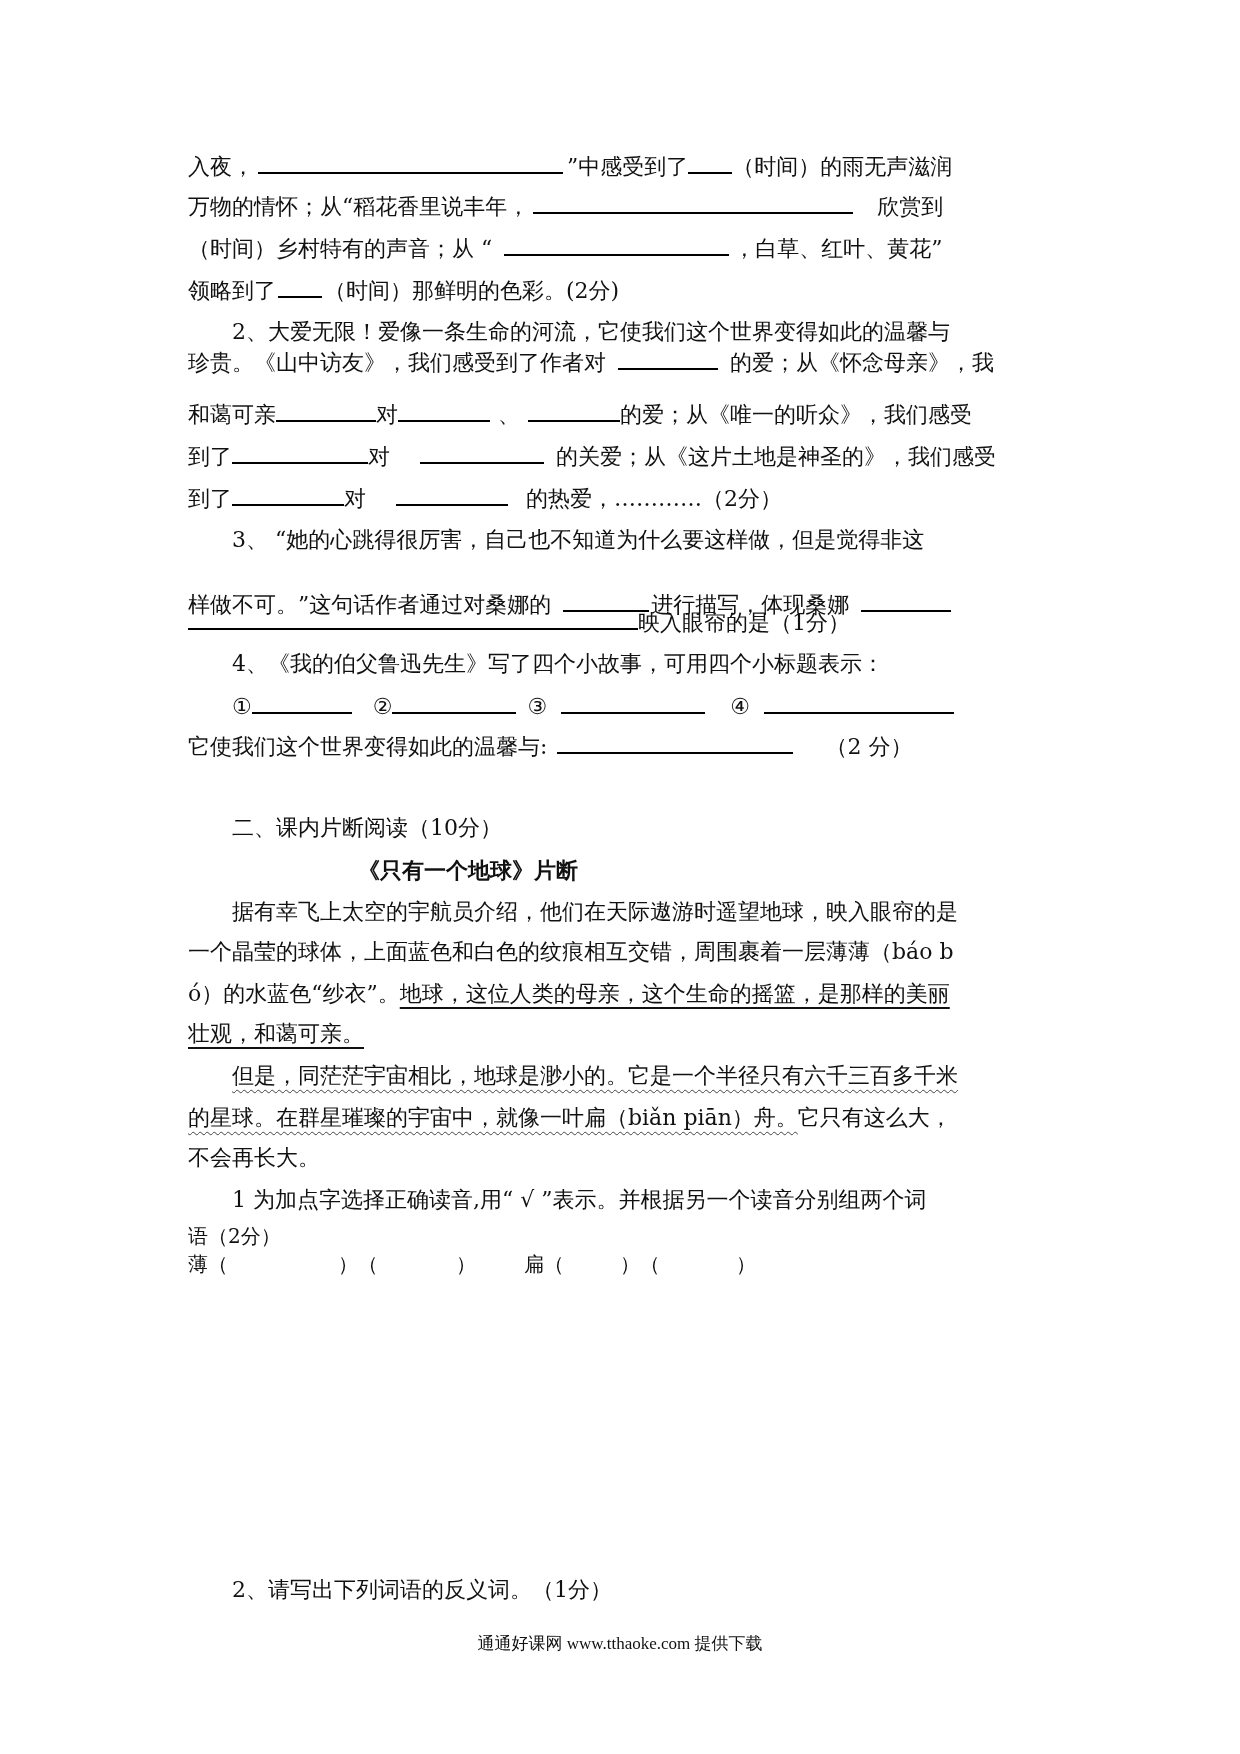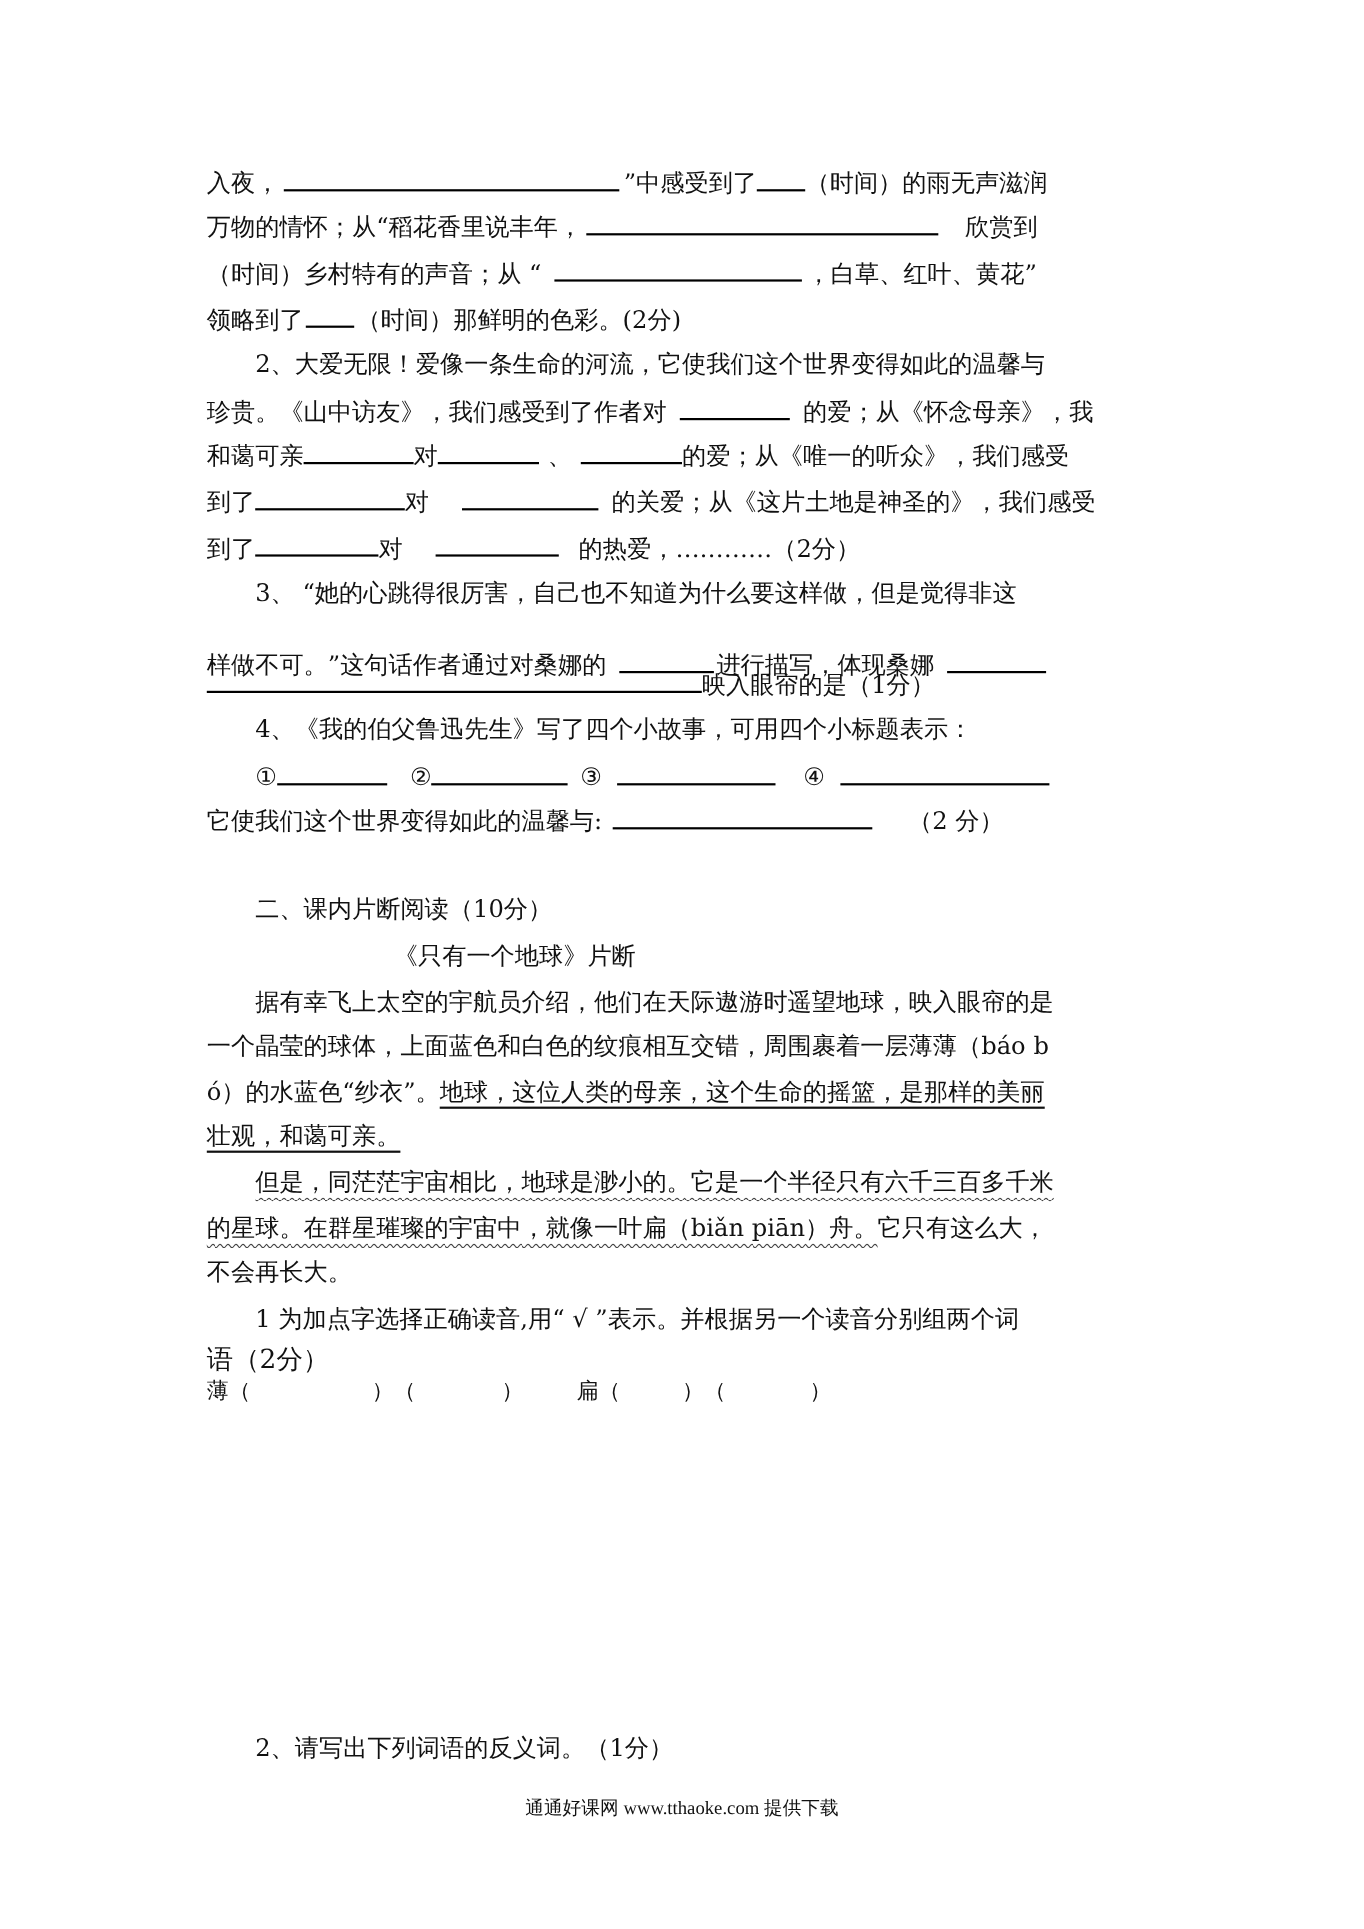--- a/index.html
+++ b/index.html
@@ -34,7 +34,7 @@
   </div>
 
   <div class="line ind" style="top:166px">2、大爱无限！爱像一条生命的河流，它使我们这个世界变得如此的温馨与</div>
-  <div class="line" style="top:208px">
+  <div class="line" style="top:196px">
     <span>珍贵。《山中访友》，我们感受到了作者对</span><span class="blank" style="width:100px;margin:0 12px"></span><span>的爱；从《怀念母亲》，我</span>
   </div>
   <div class="line" style="top:248px">

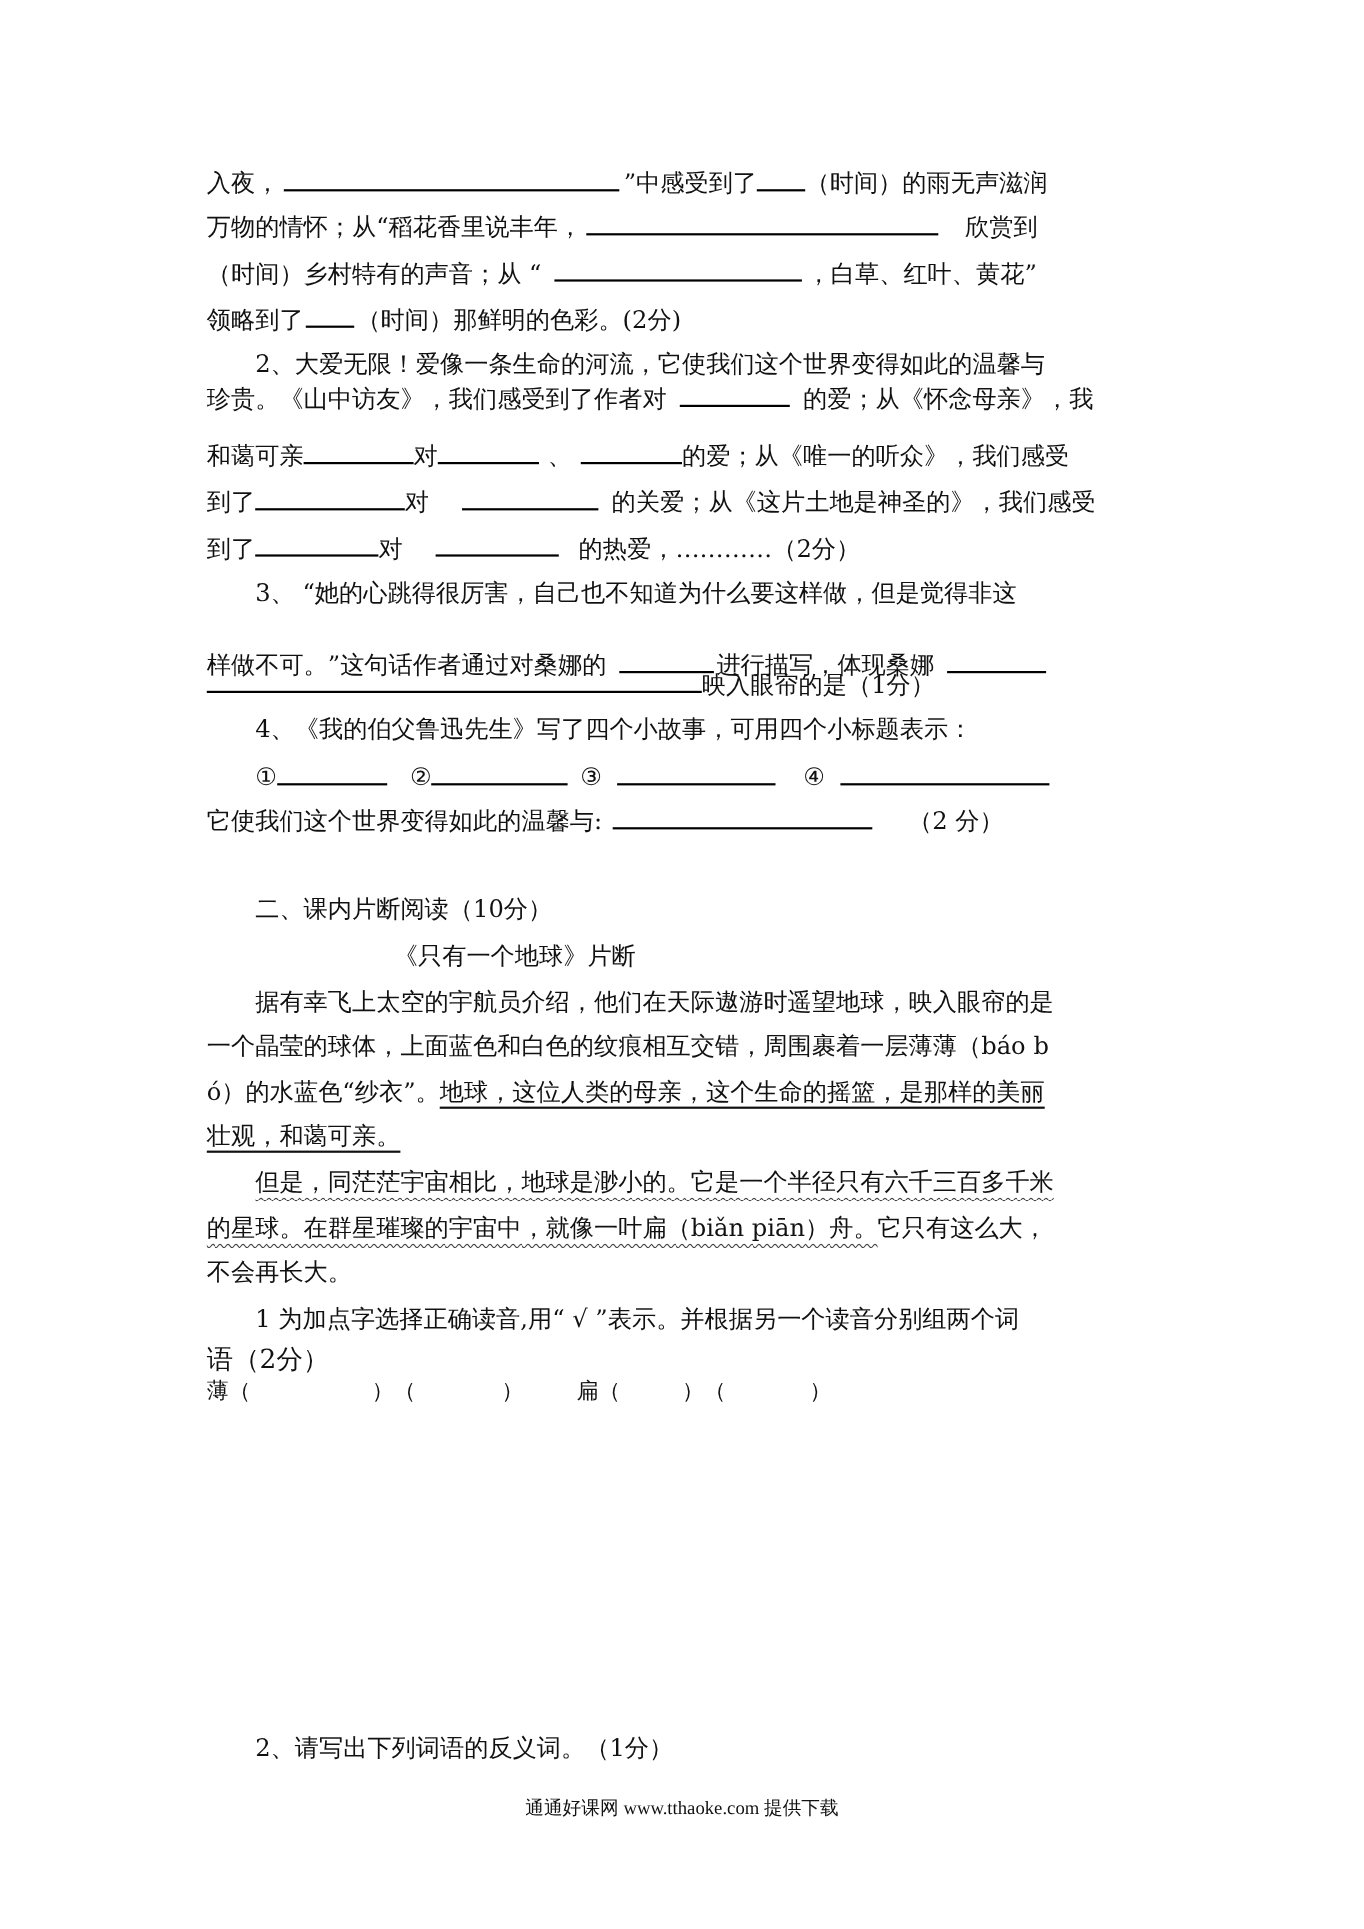--- a/index.html
+++ b/index.html
@@ -10,7 +10,7 @@
   .blank { display:inline-block; border-bottom:2px solid #000; height:22px; vertical-align:baseline; }
   .u { text-decoration:underline; text-decoration-thickness:2px; text-underline-offset:6px; }
   .wavy { text-decoration:underline wavy #444; text-decoration-thickness:1px; text-underline-offset:6px; }
-  .bold { font-weight:normal;text-align:right; }
+  .bold { font-weight:bold;text-align:right; }
   .footer { position:absolute; top:1632px; left:0; width:1240px; text-align:center; font-size:17px;
             font-family:"Liberation Serif",serif; }
   .ind { padding-left:44px; }

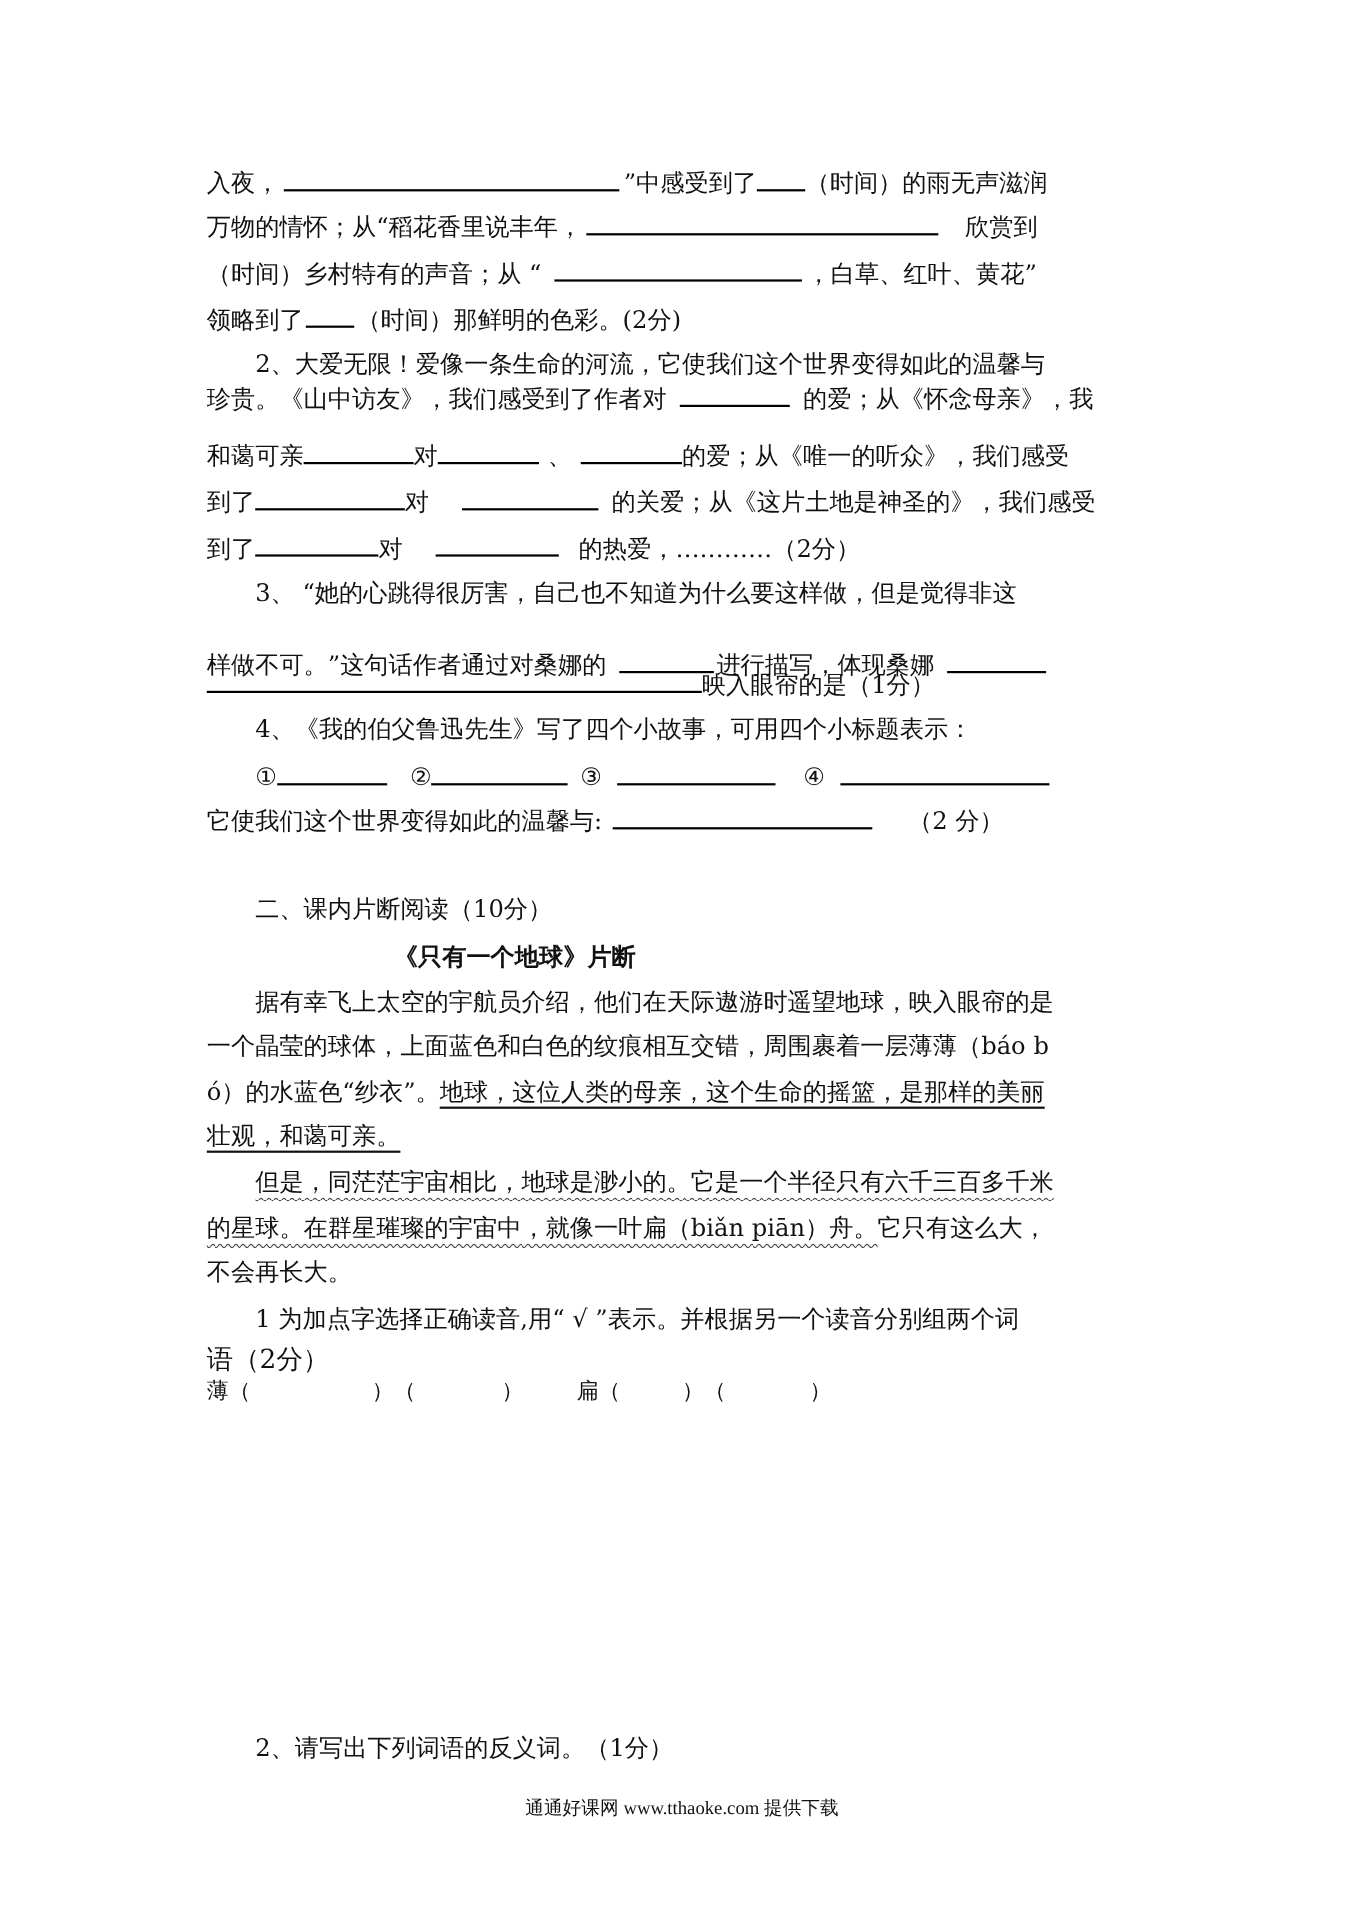--- a/index.html
+++ b/index.html
@@ -85,7 +85,7 @@
   <div class="line" style="top:992px">不会再长大。</div>
 
   <div class="line ind" style="top:1034px">1 为加点字选择正确读音,用“ √ ”表示。并根据另一个读音分别组两个词</div>
-  <div class="line" style="top:1070px;font-size:24px">语（2分）</div>
+  <div class="line" style="top:1070px;font-size:20px">语（2分）</div>
   <div class="line" style="top:1098px;font-size:20px">
     <span>薄（</span><span style="display:inline-block;width:110px"></span><span>）（</span><span style="display:inline-block;width:78px"></span><span>）</span><span style="display:inline-block;width:48px"></span><span>扁（</span><span style="display:inline-block;width:56px"></span><span>）（</span><span style="display:inline-block;width:76px"></span><span>）</span>
   </div>

